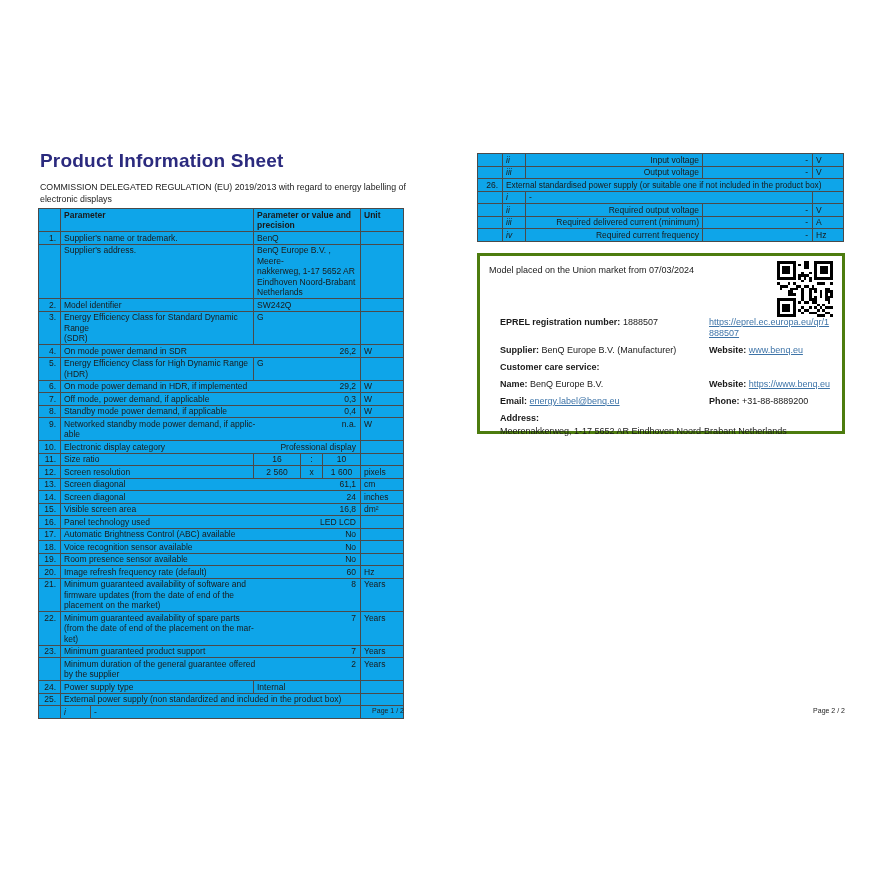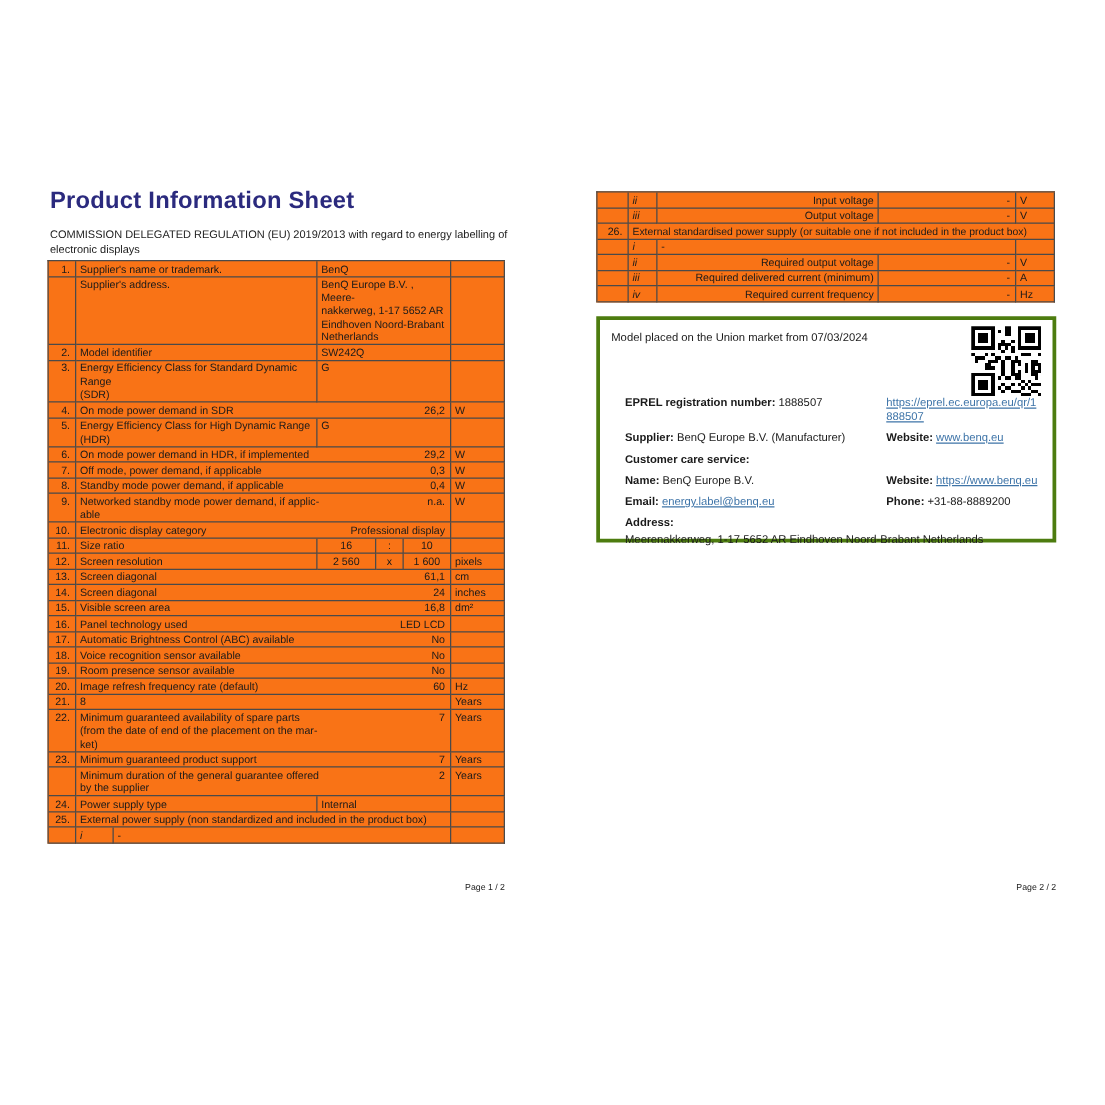--- a/index.html
+++ b/index.html
@@ -13,7 +13,7 @@
             line-height:11.5px;color:#222;}
 
   .tbl{position:absolute;box-sizing:border-box;border-top:1px solid #4a4a4a;
-       border-left:1px solid #4a4a4a;font-size:8.5px;line-height:10.5px;background:#f97316;}
+       border-left:1px solid #4a4a4a;font-size:8.5px;line-height:10.5px;background:#0ea5e9;}
   #table1{left:38px;top:208px;width:366px;}
   #table2{left:477px;top:153px;width:367px;}
   .trow{display:flex;align-items:stretch;}

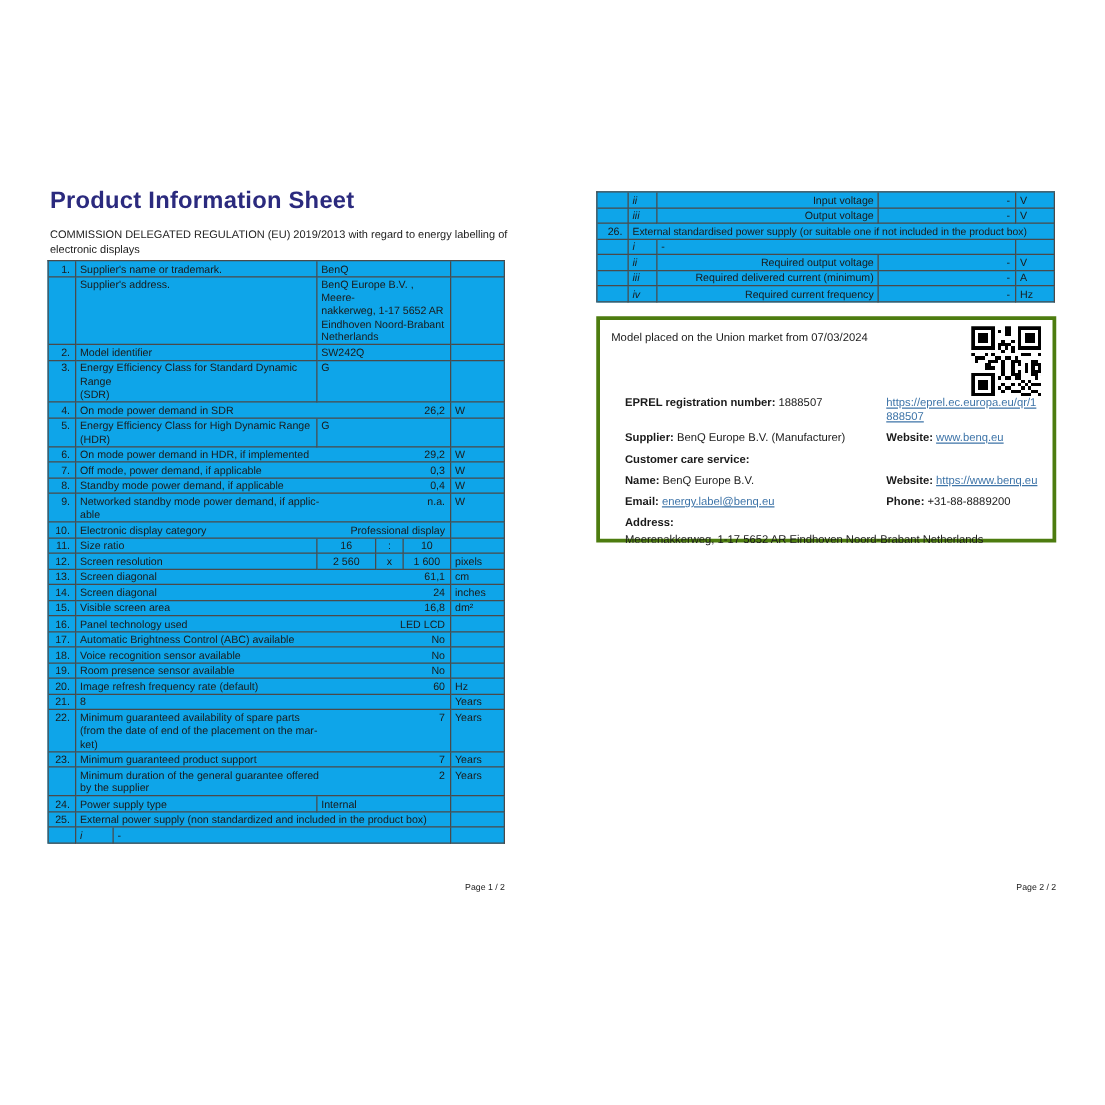--- a/index.html
+++ b/index.html
@@ -73,6 +73,12 @@
   <div class="title">Product Information Sheet</div>
   <div class="subtitle">COMMISSION DELEGATED REGULATION (EU) 2019/2013 with regard to energy labelling of electronic displays</div>
   <div class="tbl" id="table1">
+      <div class="trow">
+        <div class="c w-num bold"></div>
+        <div class="c w-param bold">Parameter</div>
+        <div class="c w-val bold">Parameter or value and precision</div>
+        <div class="c w-unit bold">Unit</div>
+      </div>
       <div class="trow">
         <div class="c w-num">1.</div>
         <div class="c w-param pre">Supplier's name or trademark.</div>

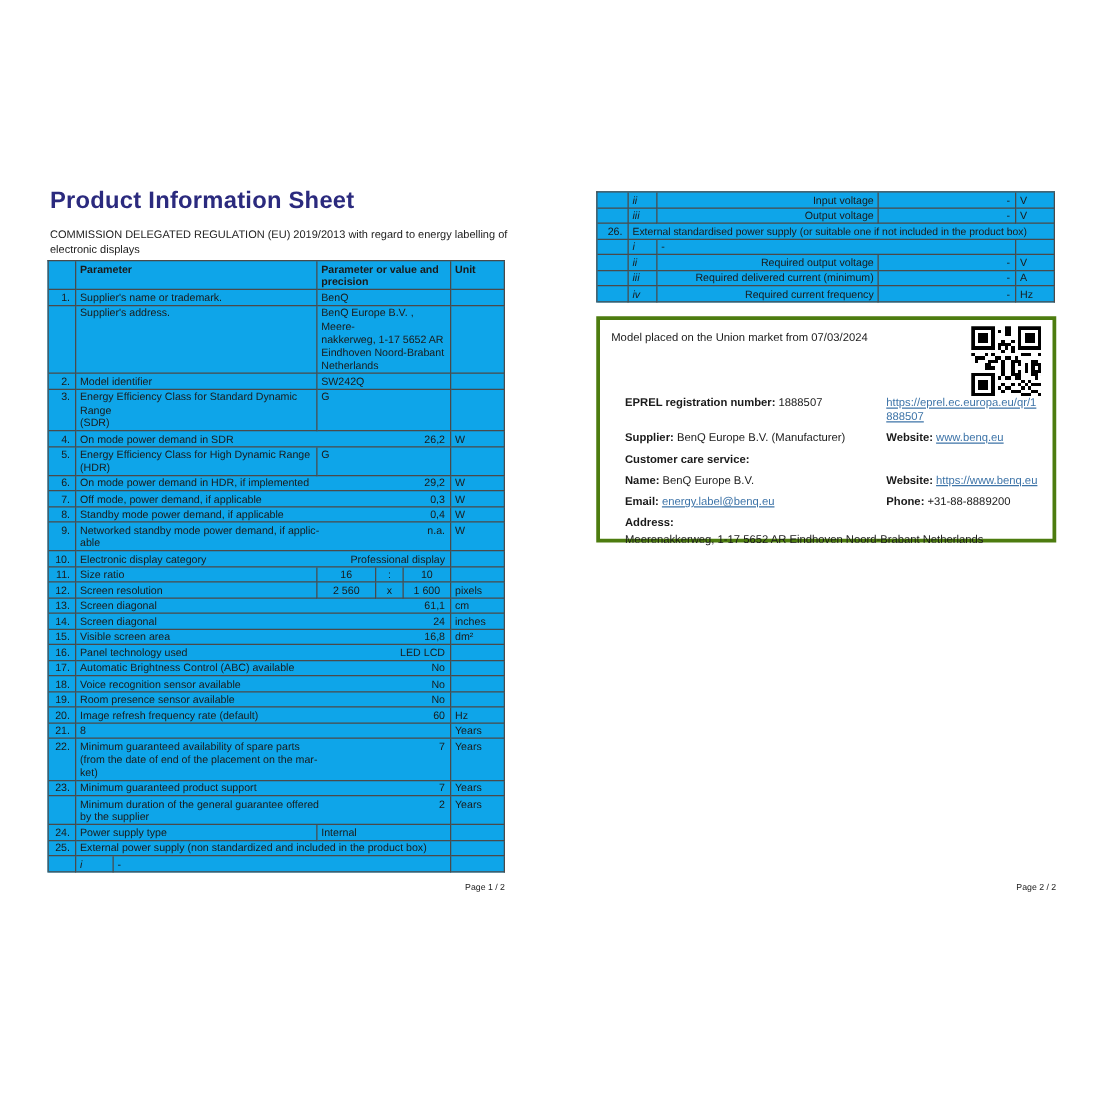--- a/index.html
+++ b/index.html
@@ -246,6 +246,9 @@
       <div class="trow">
         <div class="c w-num">21.</div>
         <div class="c w-merged">
+          <span class="p">Minimum guaranteed availability of software and
+firmware updates (from the date of end of the
+placement on the market)</span>
           <span class="v">8</span>
         </div>
         <div class="c w-unit">Years</div>

